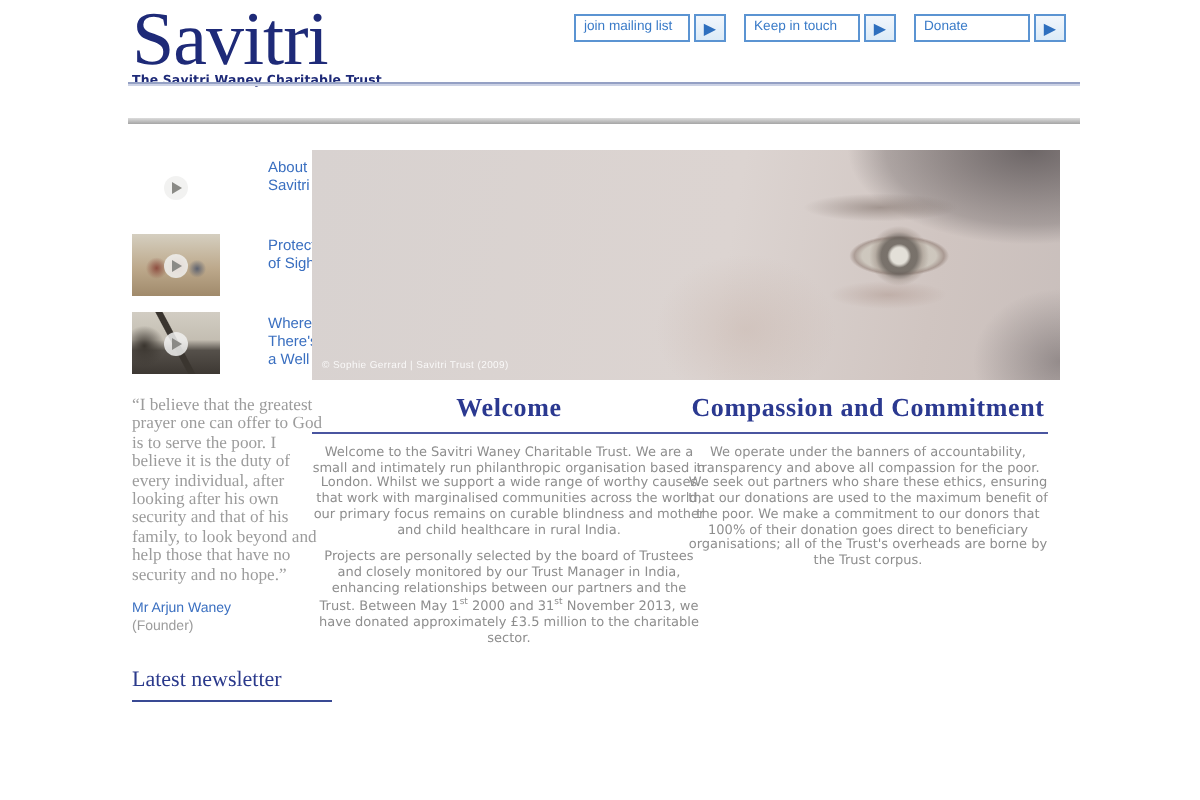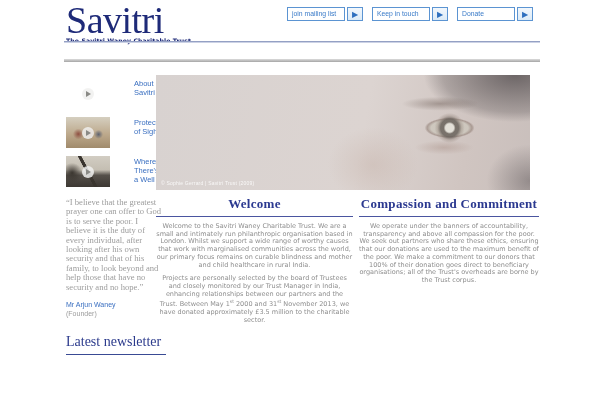--- a/index.html
+++ b/index.html
@@ -123,7 +123,7 @@
   
   .col { position:absolute; top:196px;text-align:center; }
   .col-welcome { left:156px; width:197px; }
-  .col-compassion { left:359px; width:180px; }
+  .col-compassion { left:344px; width:180px; }
   .col h2 {
     font-family:"Liberation Serif", serif; font-size:13px; font-weight:bold;
     color:#2b3990; letter-spacing:0.3px; padding-bottom:4px;

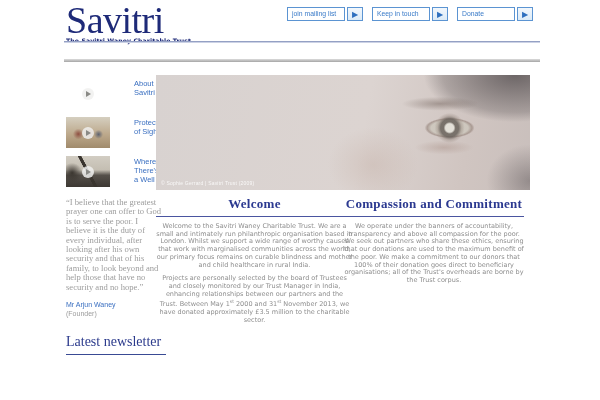--- a/index.html
+++ b/index.html
@@ -96,7 +96,7 @@
   .quote-role { margin-top:2px; font-size:7px; color:#9c9c9c; }
   .side-links { margin-top:15px; width:100px; }
   .side-link {
-    display:block; font-family:"Liberation Serif", serif; font-size:14px;
+    display:block; font-family:"Liberation Serif", serif; font-size:11px;
     color:#2b3a8c; text-decoration:none; padding:2px 0 4px 0;
     border-bottom:1px solid #394a94;
   }

